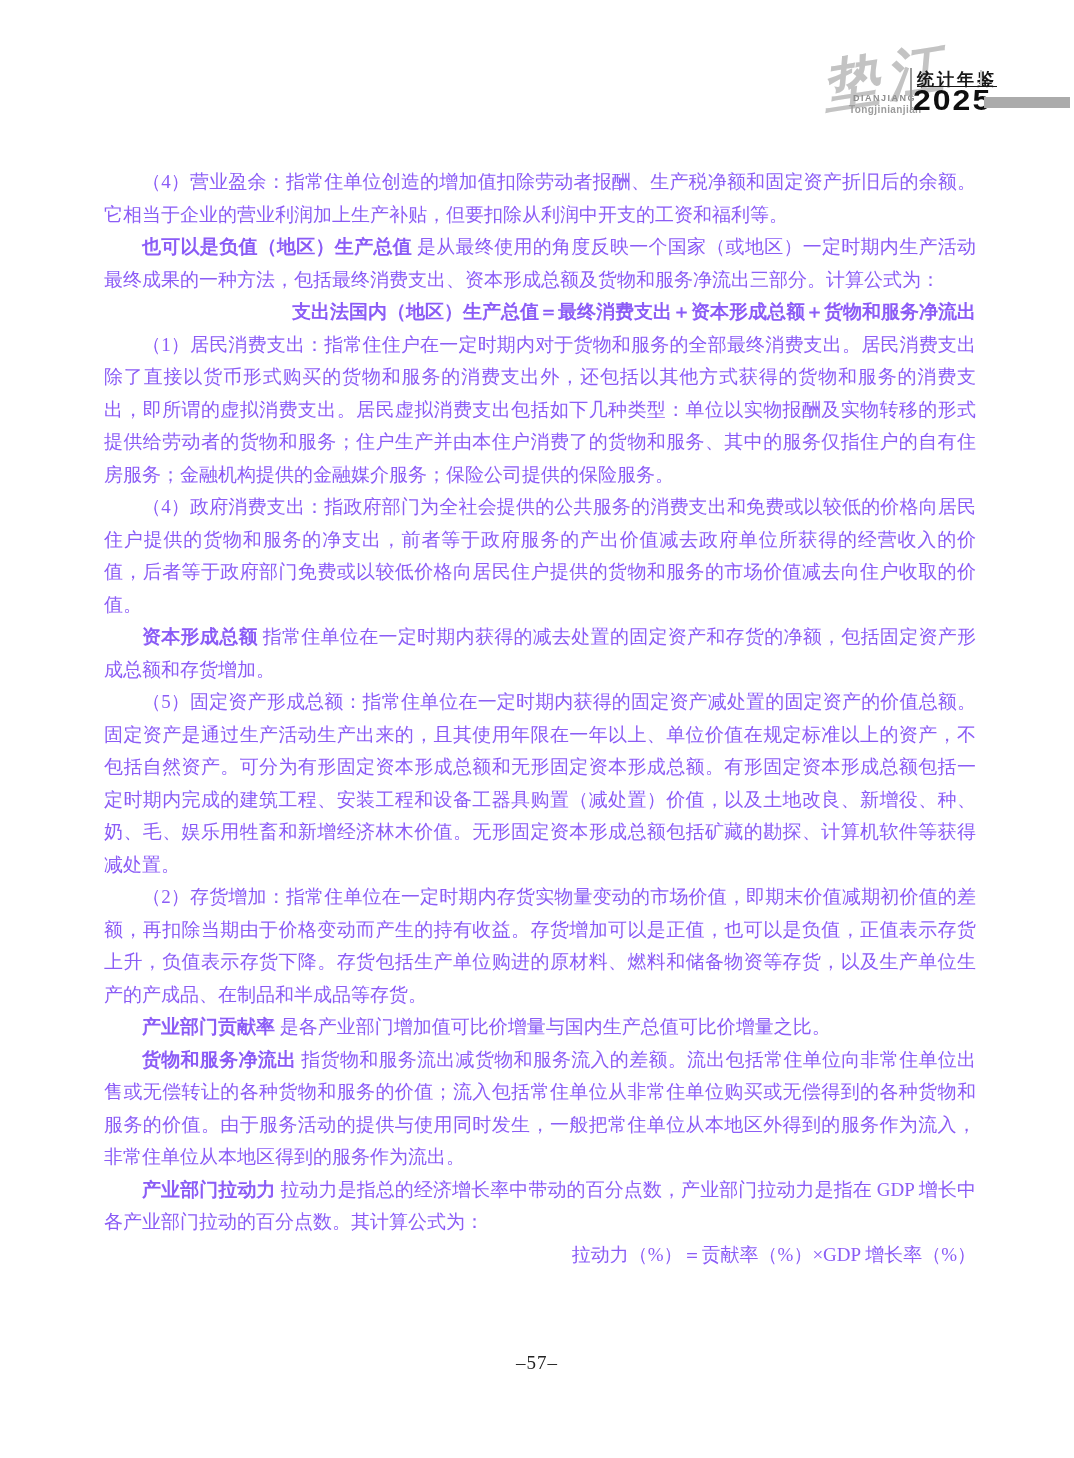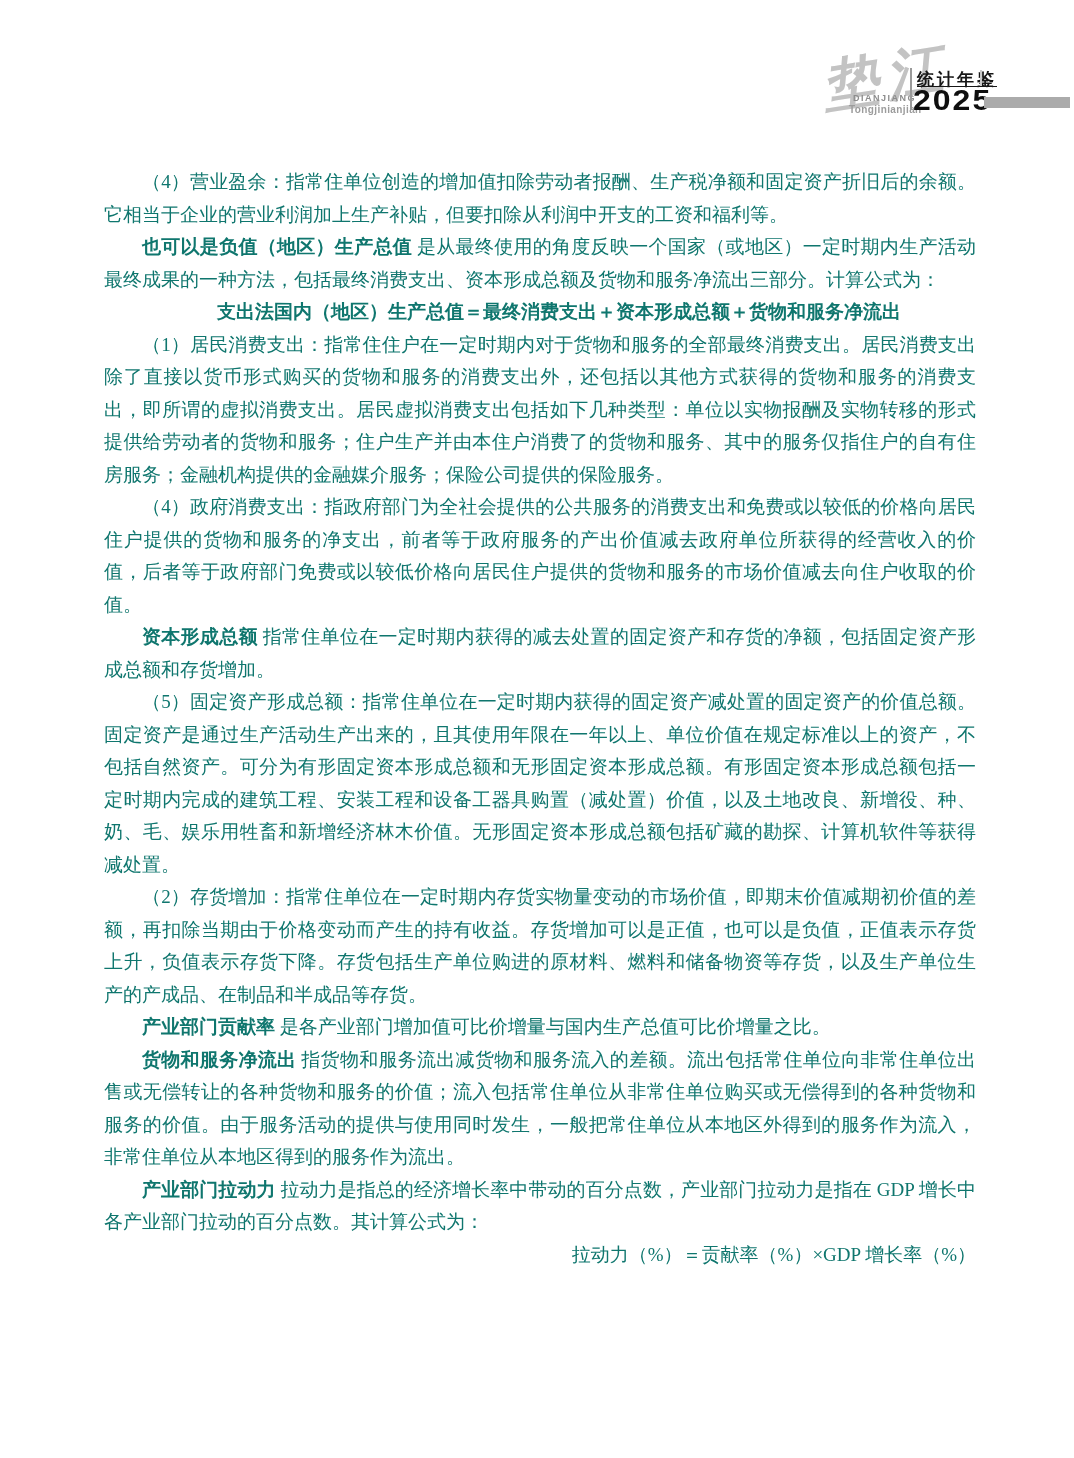--- a/index.html
+++ b/index.html
@@ -95,7 +95,7 @@
     font-size: 19px;
     line-height: 32.5px;
     text-align: justify;
-    color: #0f766e;
+    color: #8b5cf6;
   }
   .content p { margin: 0; text-indent: 2em; }
   .content .lead {

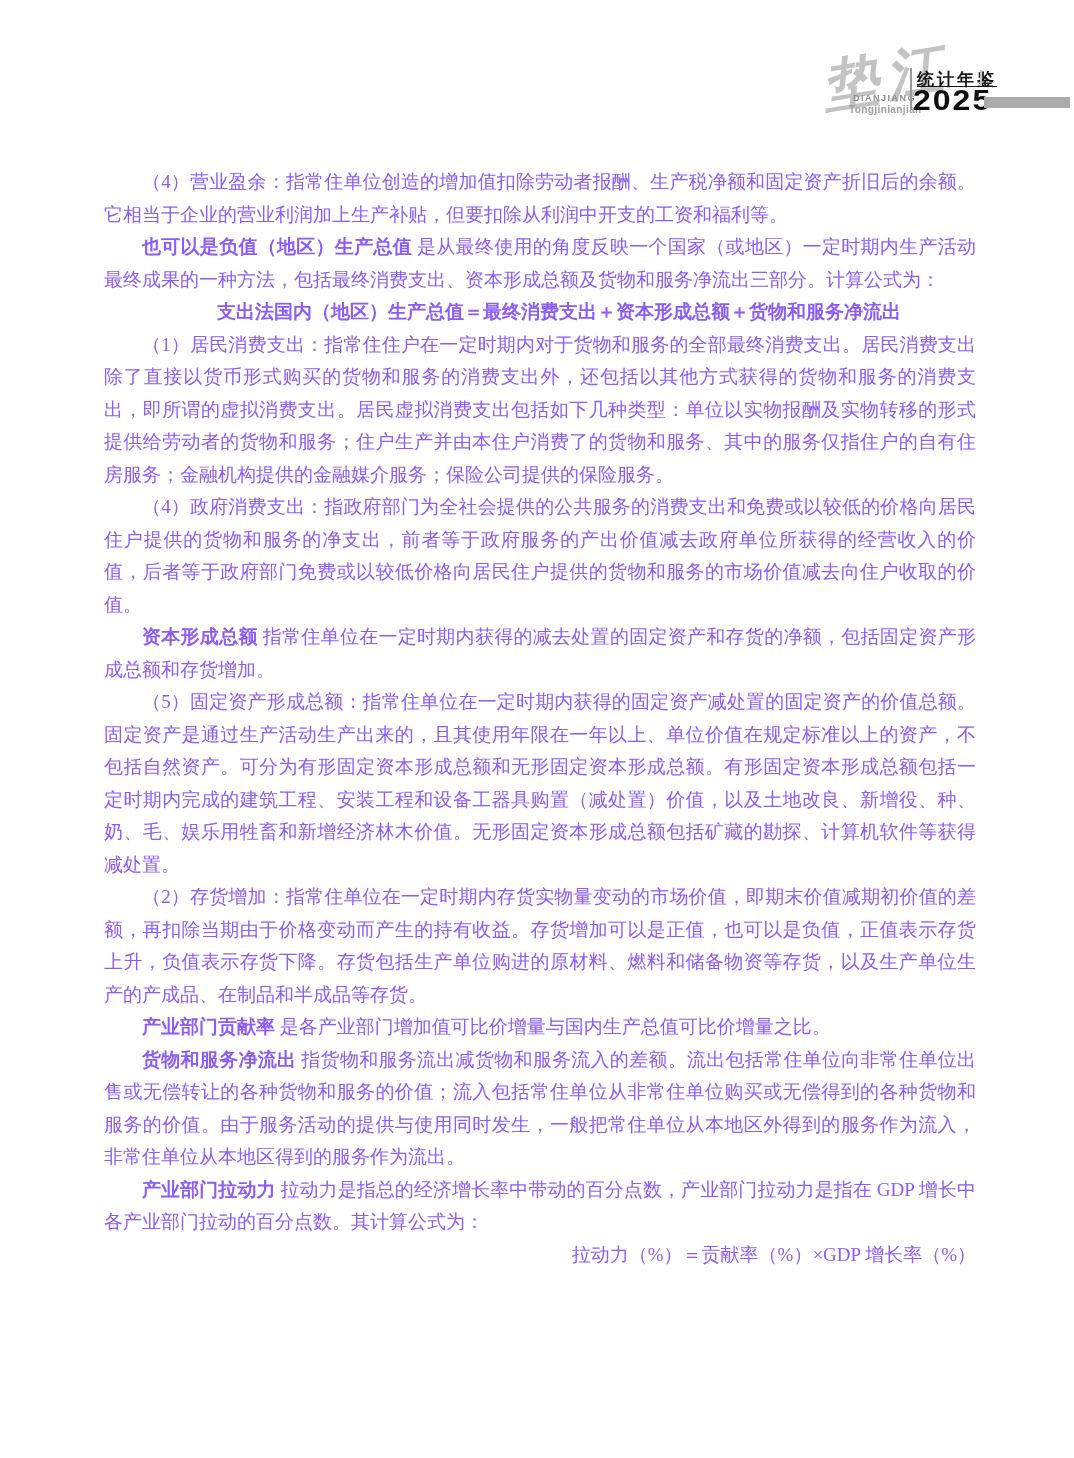--- a/index.html
+++ b/index.html
@@ -105,7 +105,7 @@
   .content p.formula_bold {
     font-family: "Liberation Sans", "DejaVu Sans", sans-serif;
     font-weight: 700;
-    text-align: center;
+    text-align: right;
   }
   .content p.formula { text-align: right; }
 

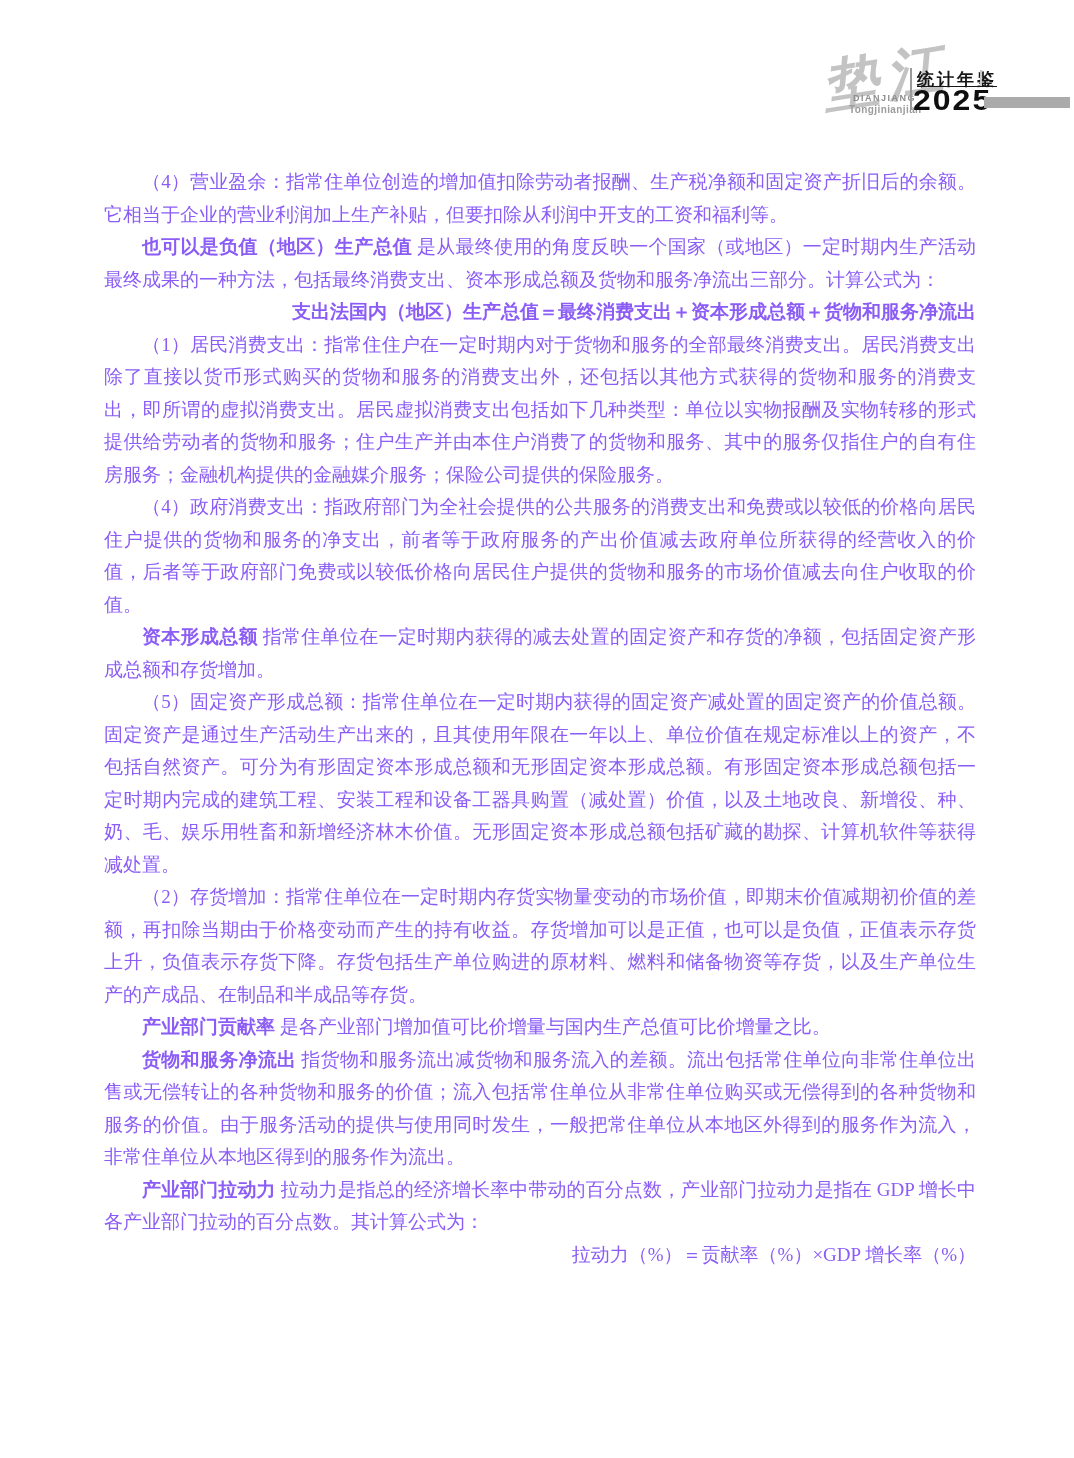--- a/index.html
+++ b/index.html
@@ -149,6 +149,7 @@
       <p class="formula">拉动力（%）＝贡献率（%）×GDP 增长率（%）</p>
     </main>
 
+  <div class="page-number">–57–</div>
 
 </div>
 

